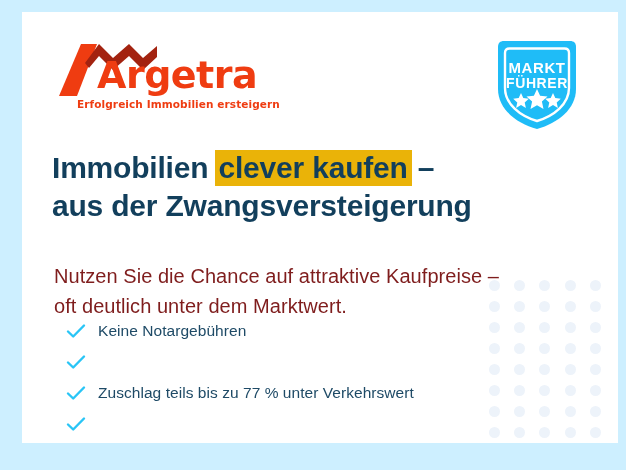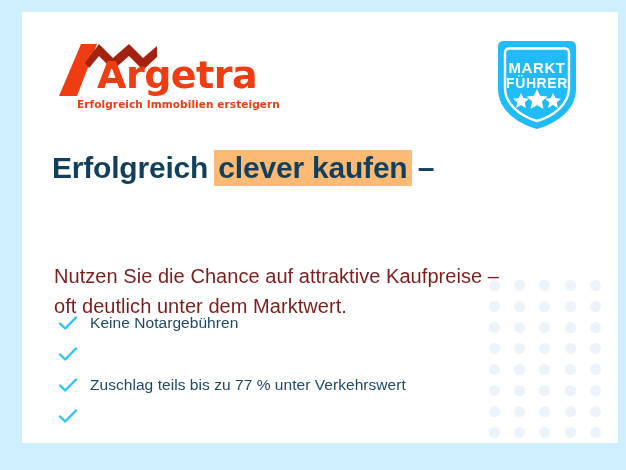--- a/index.html
+++ b/index.html
@@ -246,7 +246,7 @@
     </div>
 
     <h1 id="headline">
-      <span>Erfolgreich </span><span class="hl">clever kaufen</span><span> –</span><br>
+      <span>Immobilien </span><span class="hl">clever kaufen</span><span> –</span><br>
     </h1>
 
     <p id="subheadline">

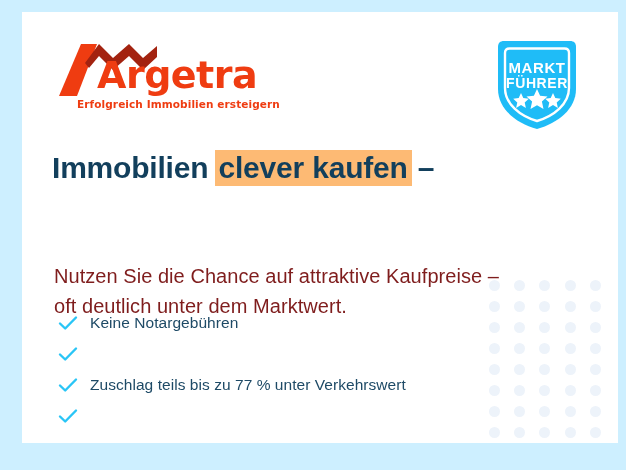--- a/index.html
+++ b/index.html
@@ -123,7 +123,7 @@
     letter-spacing: -0.2px;
   }
   #headline .hl {
-    background: #fdba74;
+    background: #eab308;
     padding: 1px 4px 2px 4px;
     margin: 0 -2px;
   }

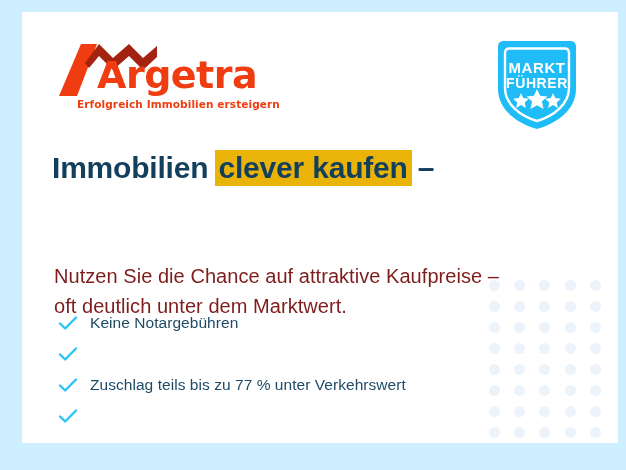--- a/index.html
+++ b/index.html
@@ -247,6 +247,7 @@
 
     <h1 id="headline">
       <span>Immobilien </span><span class="hl">clever kaufen</span><span> –</span><br>
+      <span>aus der Zwangsversteigerung</span>
     </h1>
 
     <p id="subheadline">

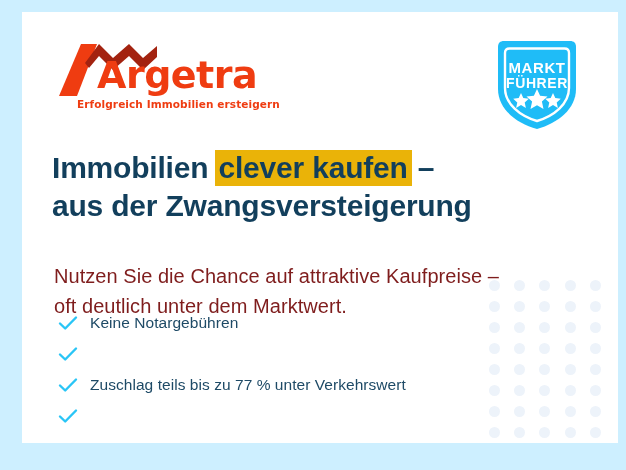--- a/index.html
+++ b/index.html
@@ -147,7 +147,7 @@
     top: 295px;
     width: 470px;
     list-style: none;
-    margin: 0;
+    margin: 8px;
     padding: 0;
   }
   .bullet {

